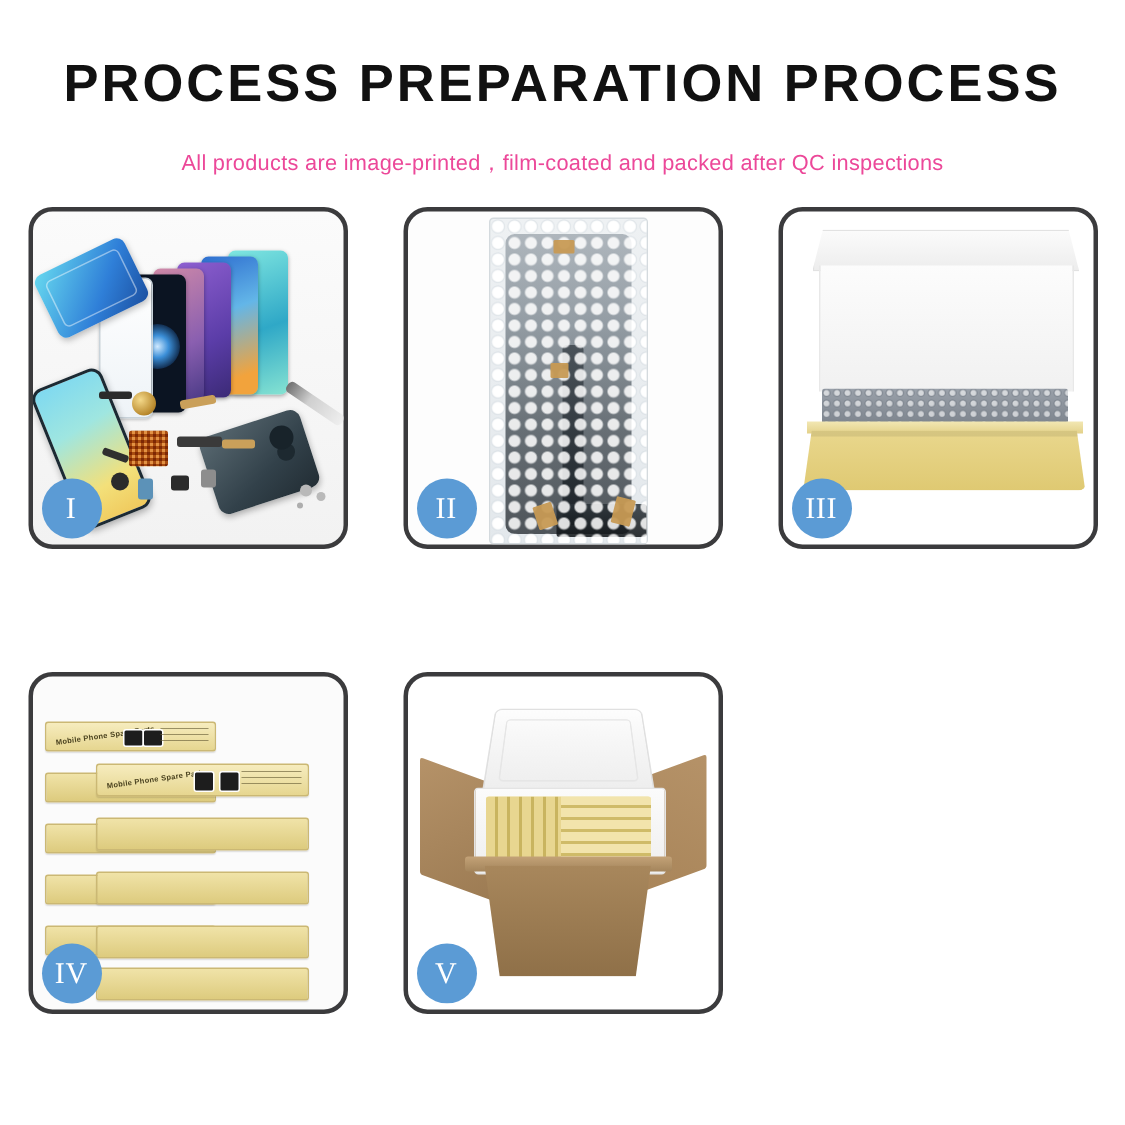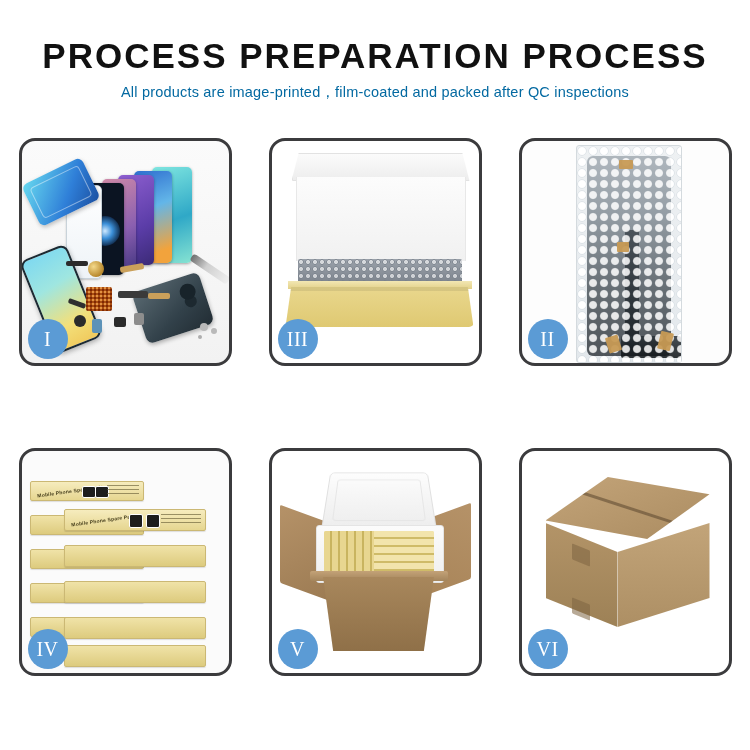--- a/index.html
+++ b/index.html
@@ -17,7 +17,7 @@
     color:#111111;line-height:1.05;white-space:nowrap;
   }
   .subtitle{
-    margin-top:8px;font-size:14.5px;color:#0369a1;letter-spacing:.2px;
+    margin-top:24px;font-size:14.5px;color:#ec4899;letter-spacing:.2px;
     white-space:nowrap;
   }
 

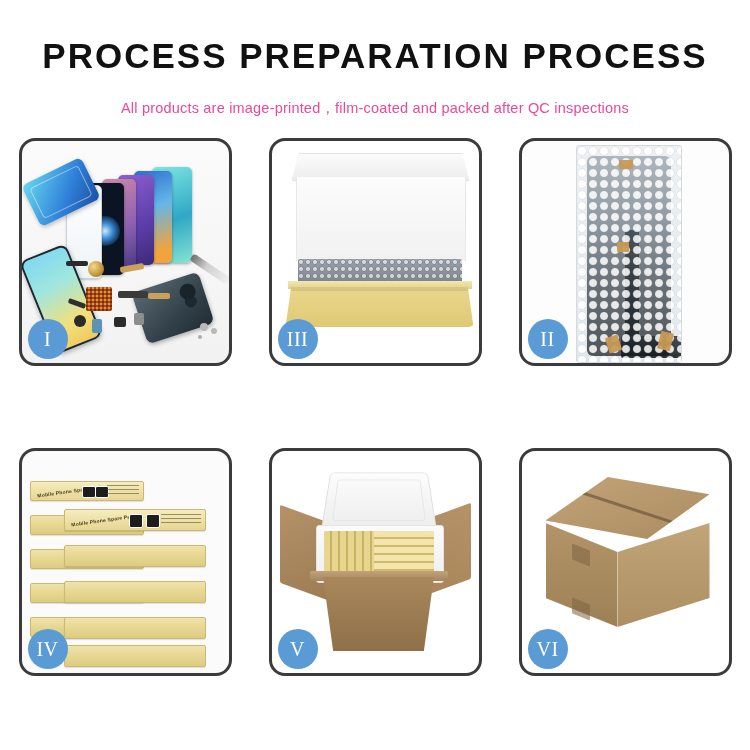--- a/index.html
+++ b/index.html
@@ -296,19 +296,6 @@
     </div>
 
     <div class="cell">
-      <div class="panel p3">
-        <div class="photo">
-          <div class="ybox-lid"></div>
-          <div class="ybox-inner"></div>
-          <div class="ybox-foam"></div>
-          <div class="ybox-lip"></div>
-          <div class="ybox-front"></div>
-        </div>
-        <div class="badge">III</div>
-      </div>
-    </div>
-
-    <div class="cell">
       <div class="panel p2">
         <div class="photo">
           <div class="bubblebag">
@@ -323,6 +310,19 @@
           </div>
         </div>
         <div class="badge">II</div>
+      </div>
+    </div>
+
+    <div class="cell">
+      <div class="panel p3">
+        <div class="photo">
+          <div class="ybox-lid"></div>
+          <div class="ybox-inner"></div>
+          <div class="ybox-foam"></div>
+          <div class="ybox-lip"></div>
+          <div class="ybox-front"></div>
+        </div>
+        <div class="badge">III</div>
       </div>
     </div>
 

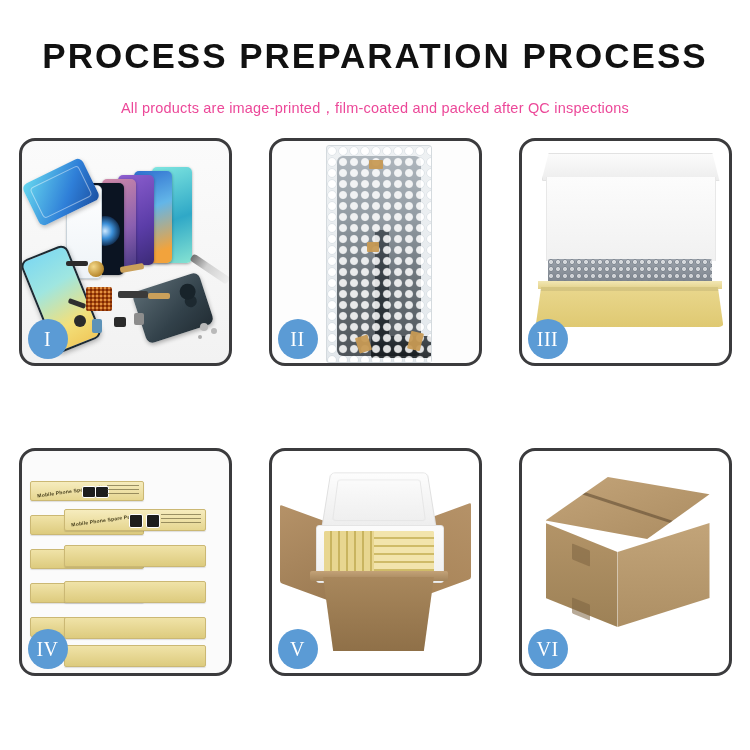--- a/index.html
+++ b/index.html
@@ -376,18 +376,6 @@
       </div>
     </div>
 
-    <div class="cell row2">
-      <div class="panel p6">
-        <div class="photo">
-          <div class="box6-top"></div>
-          <div class="box6-left"></div>
-          <div class="box6-right"></div>
-          <div class="tapeSq ts1"></div>
-          <div class="tapeSq ts2"></div>
-        </div>
-        <div class="badge">VI</div>
-      </div>
-    </div>
 
   </div>
 </div>

